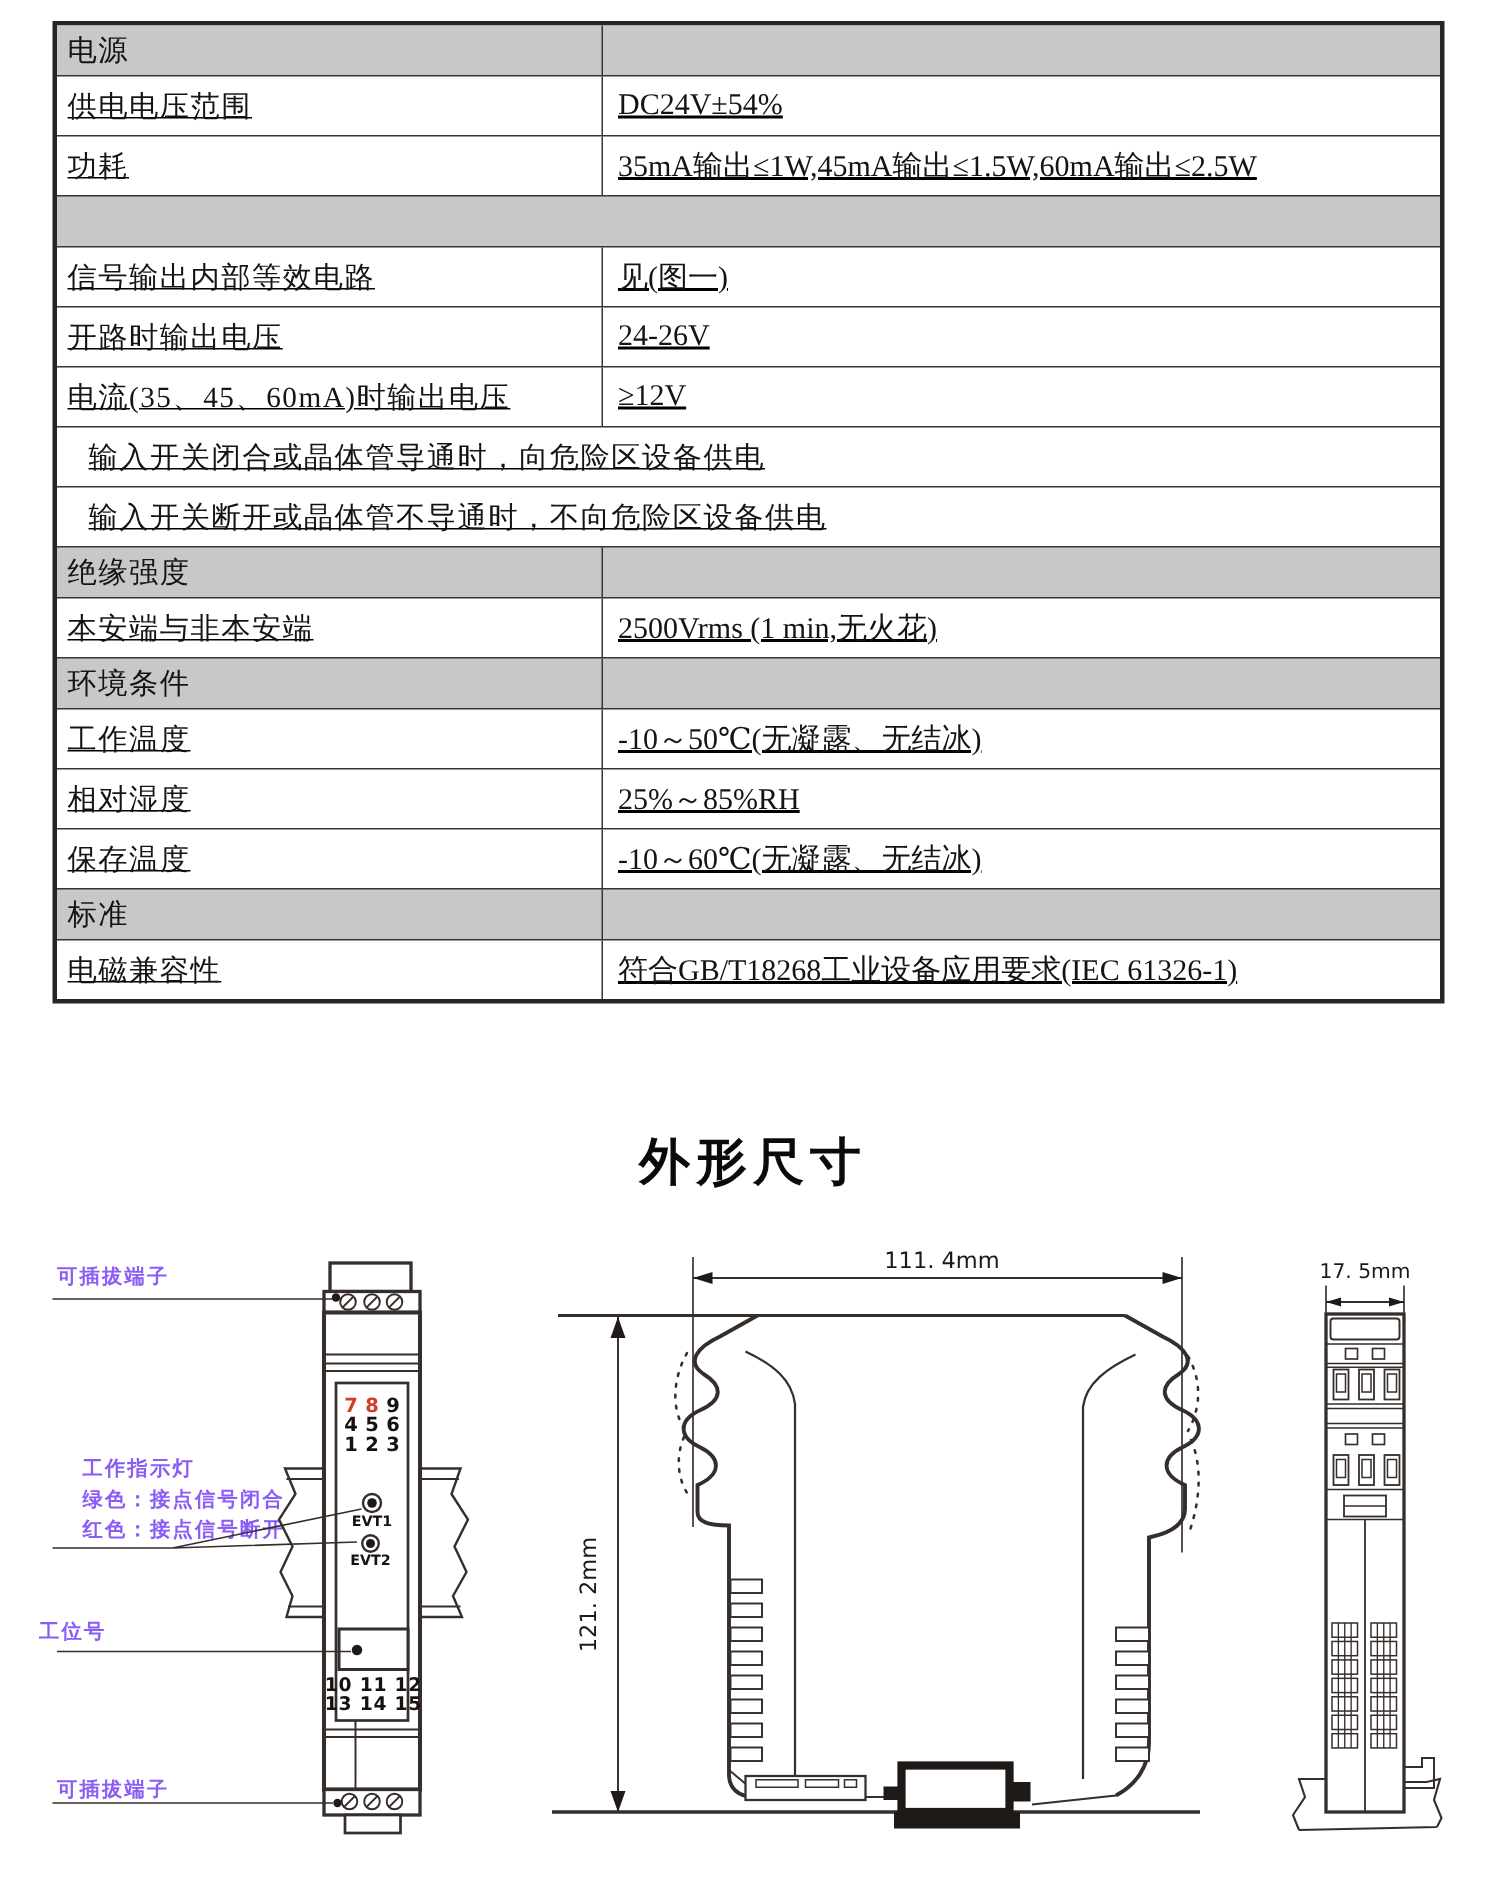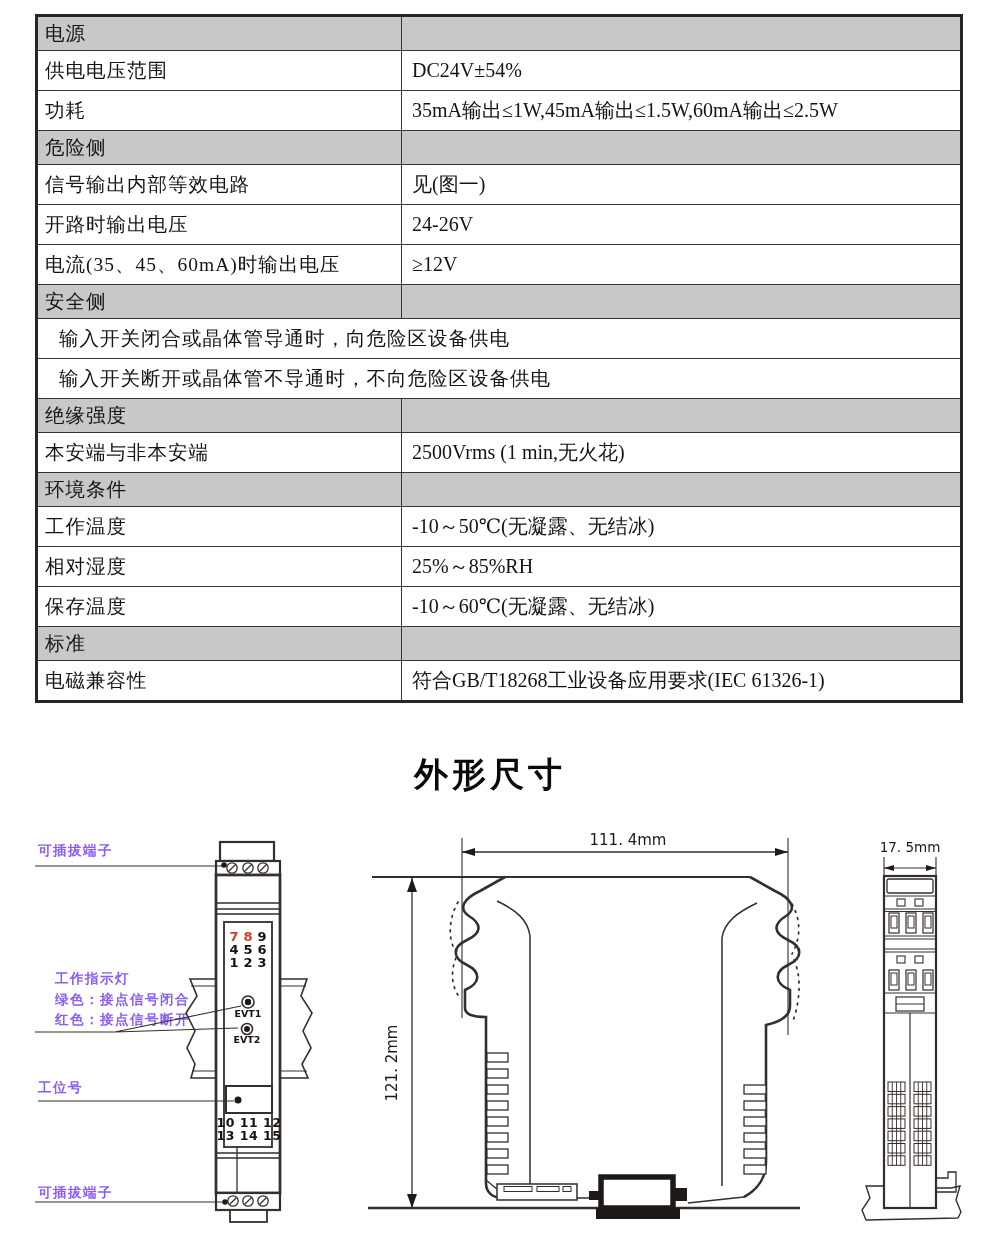--- a/index.html
+++ b/index.html
@@ -11,7 +11,7 @@
   .t-row{display:flex;border-top:1.4px solid #3a3331;}
   .t-row:first-child{border-top:none;}
   .t-row.section{height:33px;background:#c8c8c8;}
-  .t-row.pair,.t-row.full{height:39px;}
+  .t-row.pair,.t-row.full{height:39px;text-decoration:underline;}
   .t-cell{display:flex;align-items:center;color:#161310;overflow:hidden;white-space:nowrap;
           font-family:"Liberation Serif","DejaVu Serif",serif;}
   .t-label{width:352px;flex:none;border-right:1.4px solid #3a3331;

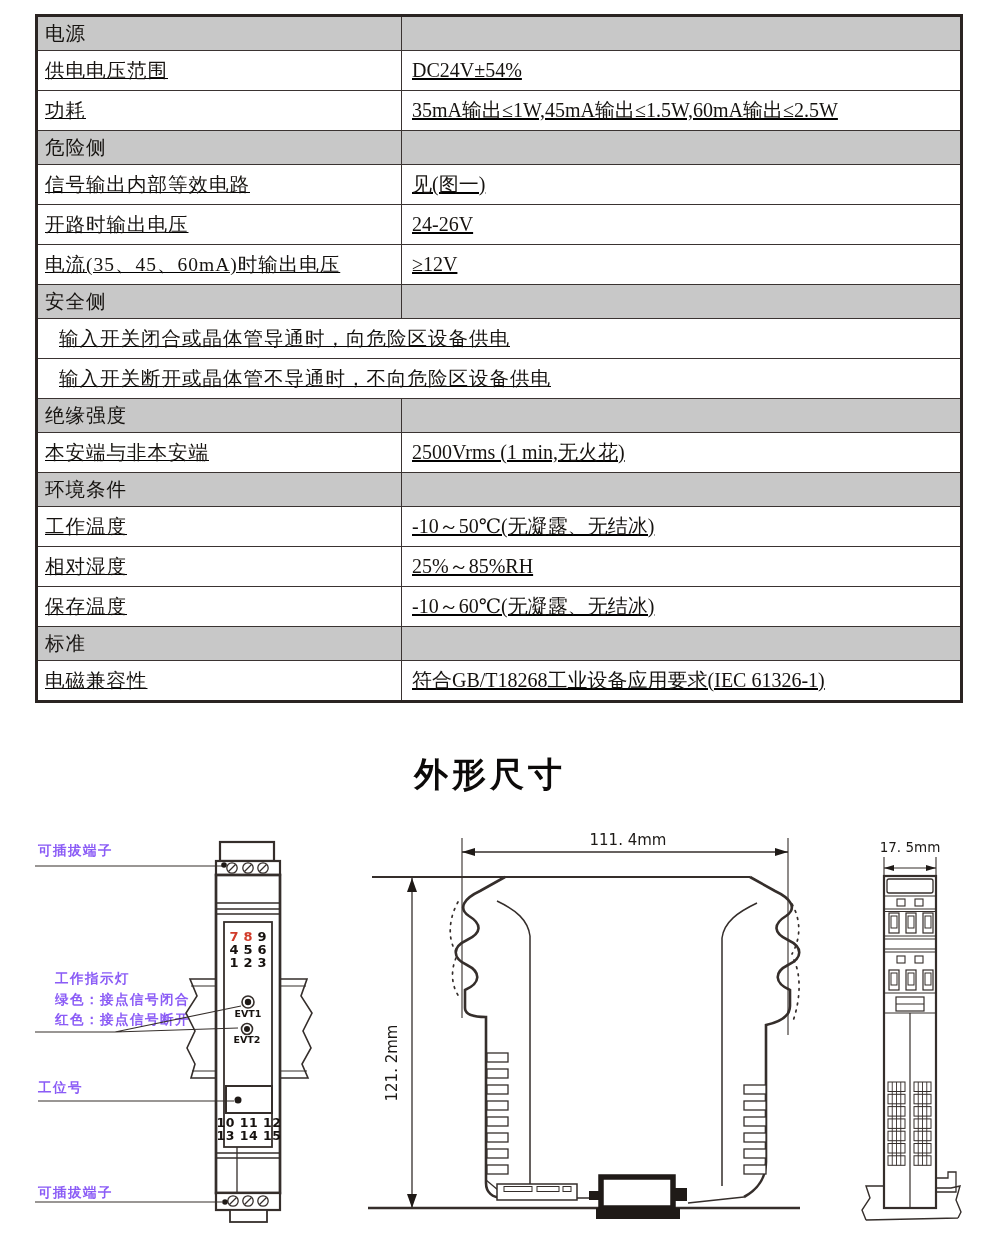--- a/index.html
+++ b/index.html
@@ -57,7 +57,6 @@
         <div class="t-cell t-value">35mA输出≤1W,45mA输出≤1.5W,60mA输出≤2.5W</div>
       </div>
       <div class="t-row section">
-        <div class="t-cell t-label">危险侧</div>
         <div class="t-cell t-value"></div>
       </div>
       <div class="t-row pair">

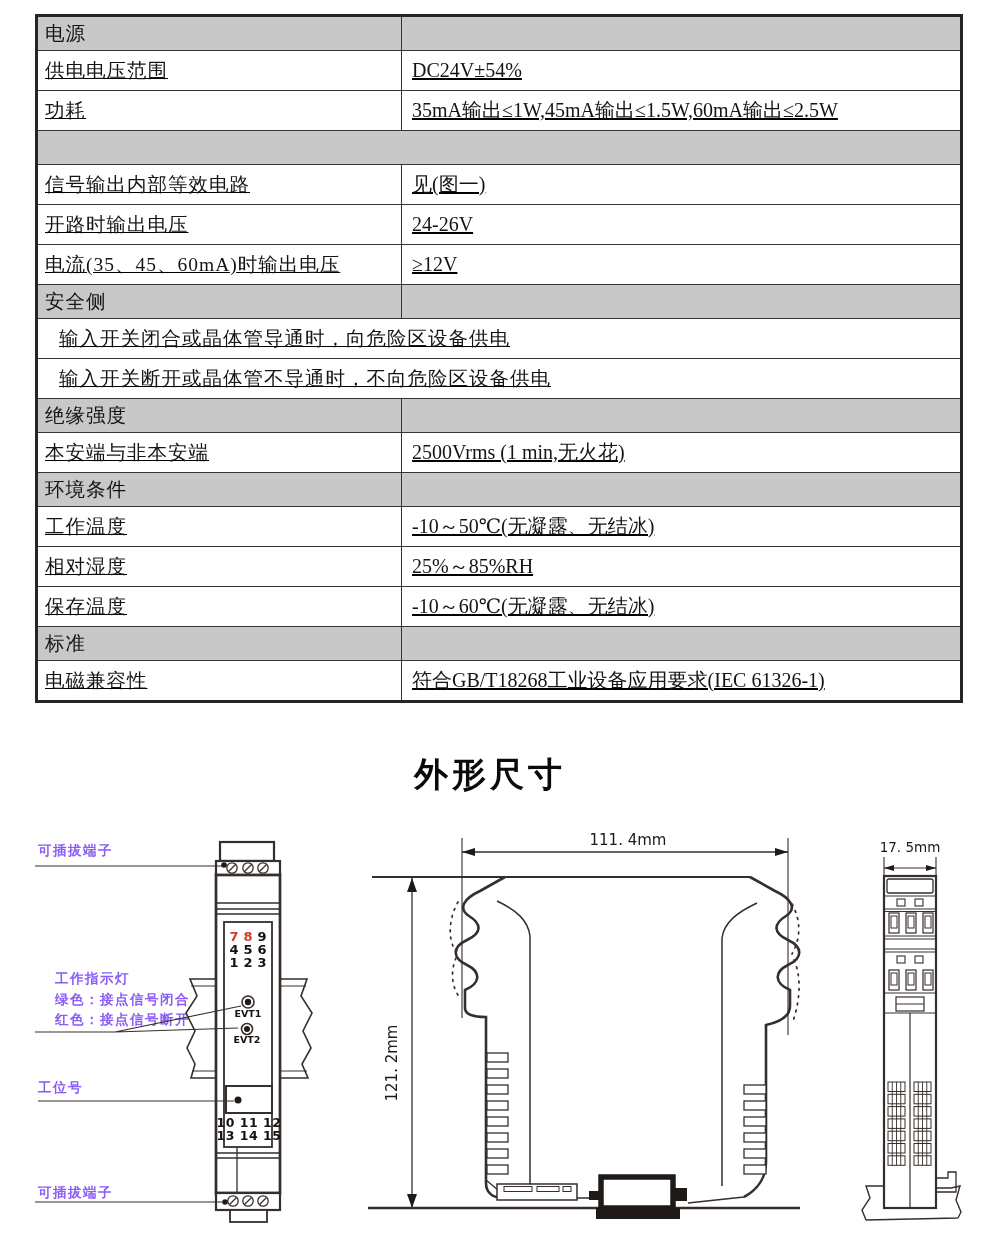--- a/index.html
+++ b/index.html
@@ -70,10 +70,6 @@
       <div class="t-row pair">
         <div class="t-cell t-label">电流(35、45、60mA)时输出电压</div>
         <div class="t-cell t-value">≥12V</div>
-      </div>
-      <div class="t-row section">
-        <div class="t-cell t-label">安全侧</div>
-        <div class="t-cell t-value"></div>
       </div>
       <div class="t-row full">
         <div class="t-cell t-fullcell">输入开关闭合或晶体管导通时，向危险区设备供电</div>

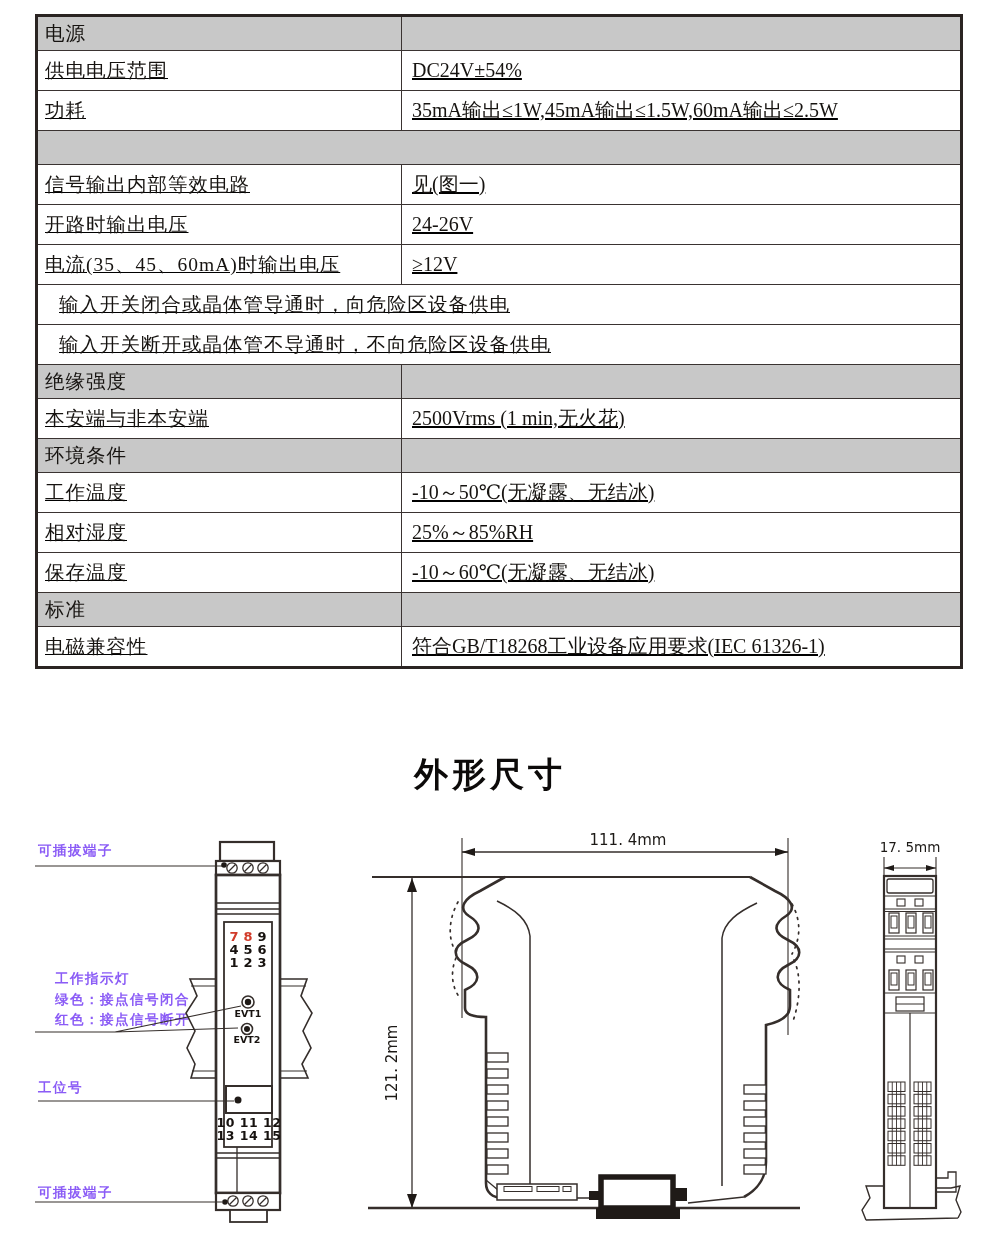--- a/index.html
+++ b/index.html
@@ -19,7 +19,7 @@
   .t-value{flex:1;font-size:20px;padding-left:10px;}
   .t-fullcell{flex:1;font-size:19.5px;letter-spacing:1px;padding-left:21px;}
   
-  .outline-title{position:absolute;left:4px;top:752px;width:972px;text-align:center;
+  .outline-title{position:absolute;left:16px;top:752px;width:972px;text-align:center;
                  font-weight:bold;font-size:34px;letter-spacing:4px;color:#0c0a09;}
   .draw-label{position:absolute;font-weight:bold;font-size:13.5px;letter-spacing:1.5px;
               color:#8b5cf6;line-height:20.5px;white-space:nowrap;}

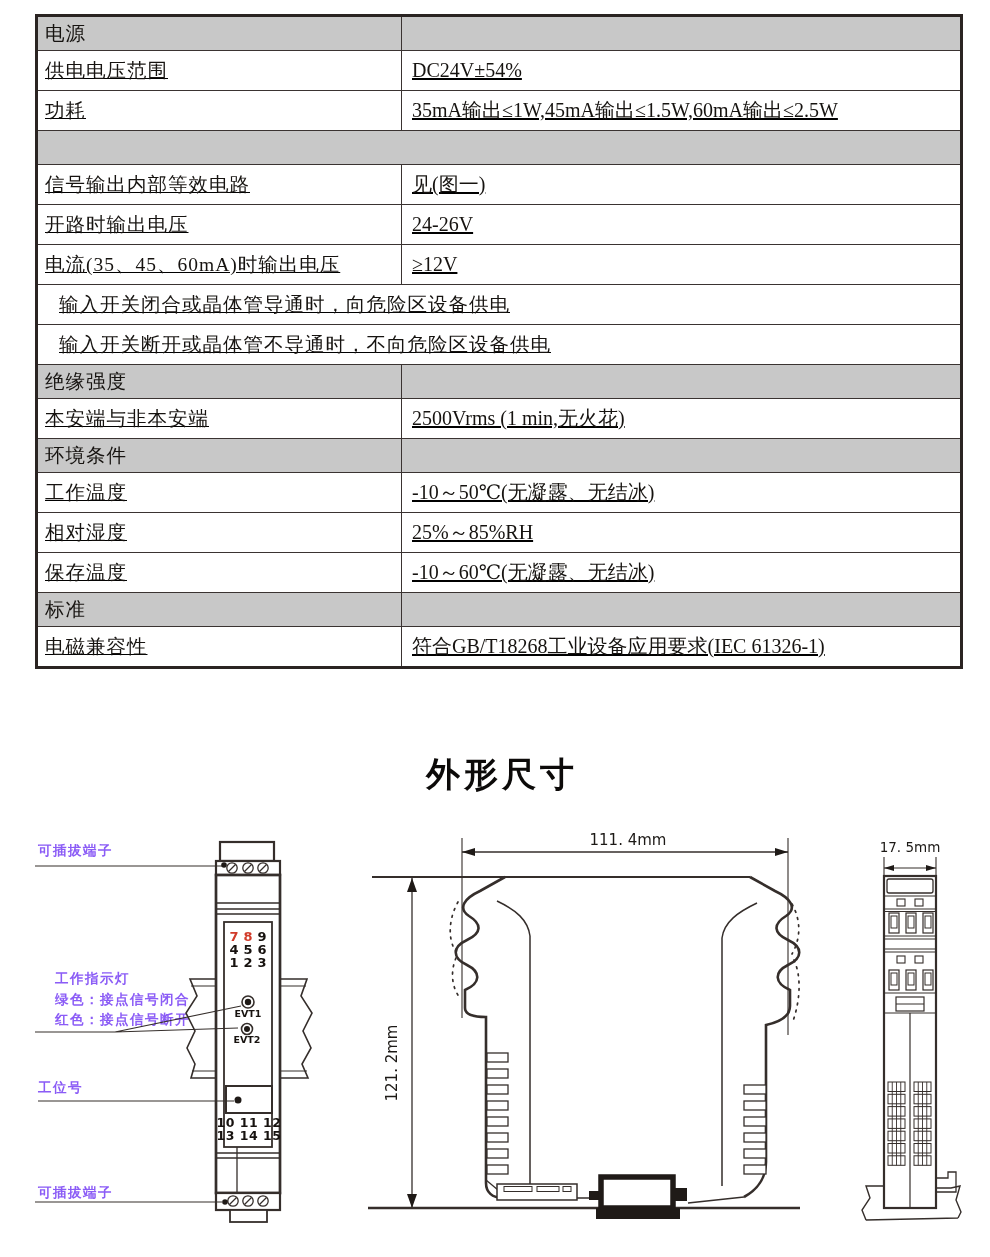--- a/index.html
+++ b/index.html
@@ -119,7 +119,7 @@
     <div>绿色：接点信号闭合</div>
     <div>红色：接点信号断开</div>
   </div>
-  <div class="draw-label" style="left:38px;top:1078px;text-align:right;">工位号</div>
+  <div class="draw-label" style="left:26px;top:1078px;text-align:right;">工位号</div>
   <div class="draw-label" style="left:38px;top:1183px;">可插拔端子</div>
 
   <svg class="drawing" viewBox="0 0 990 1257">

